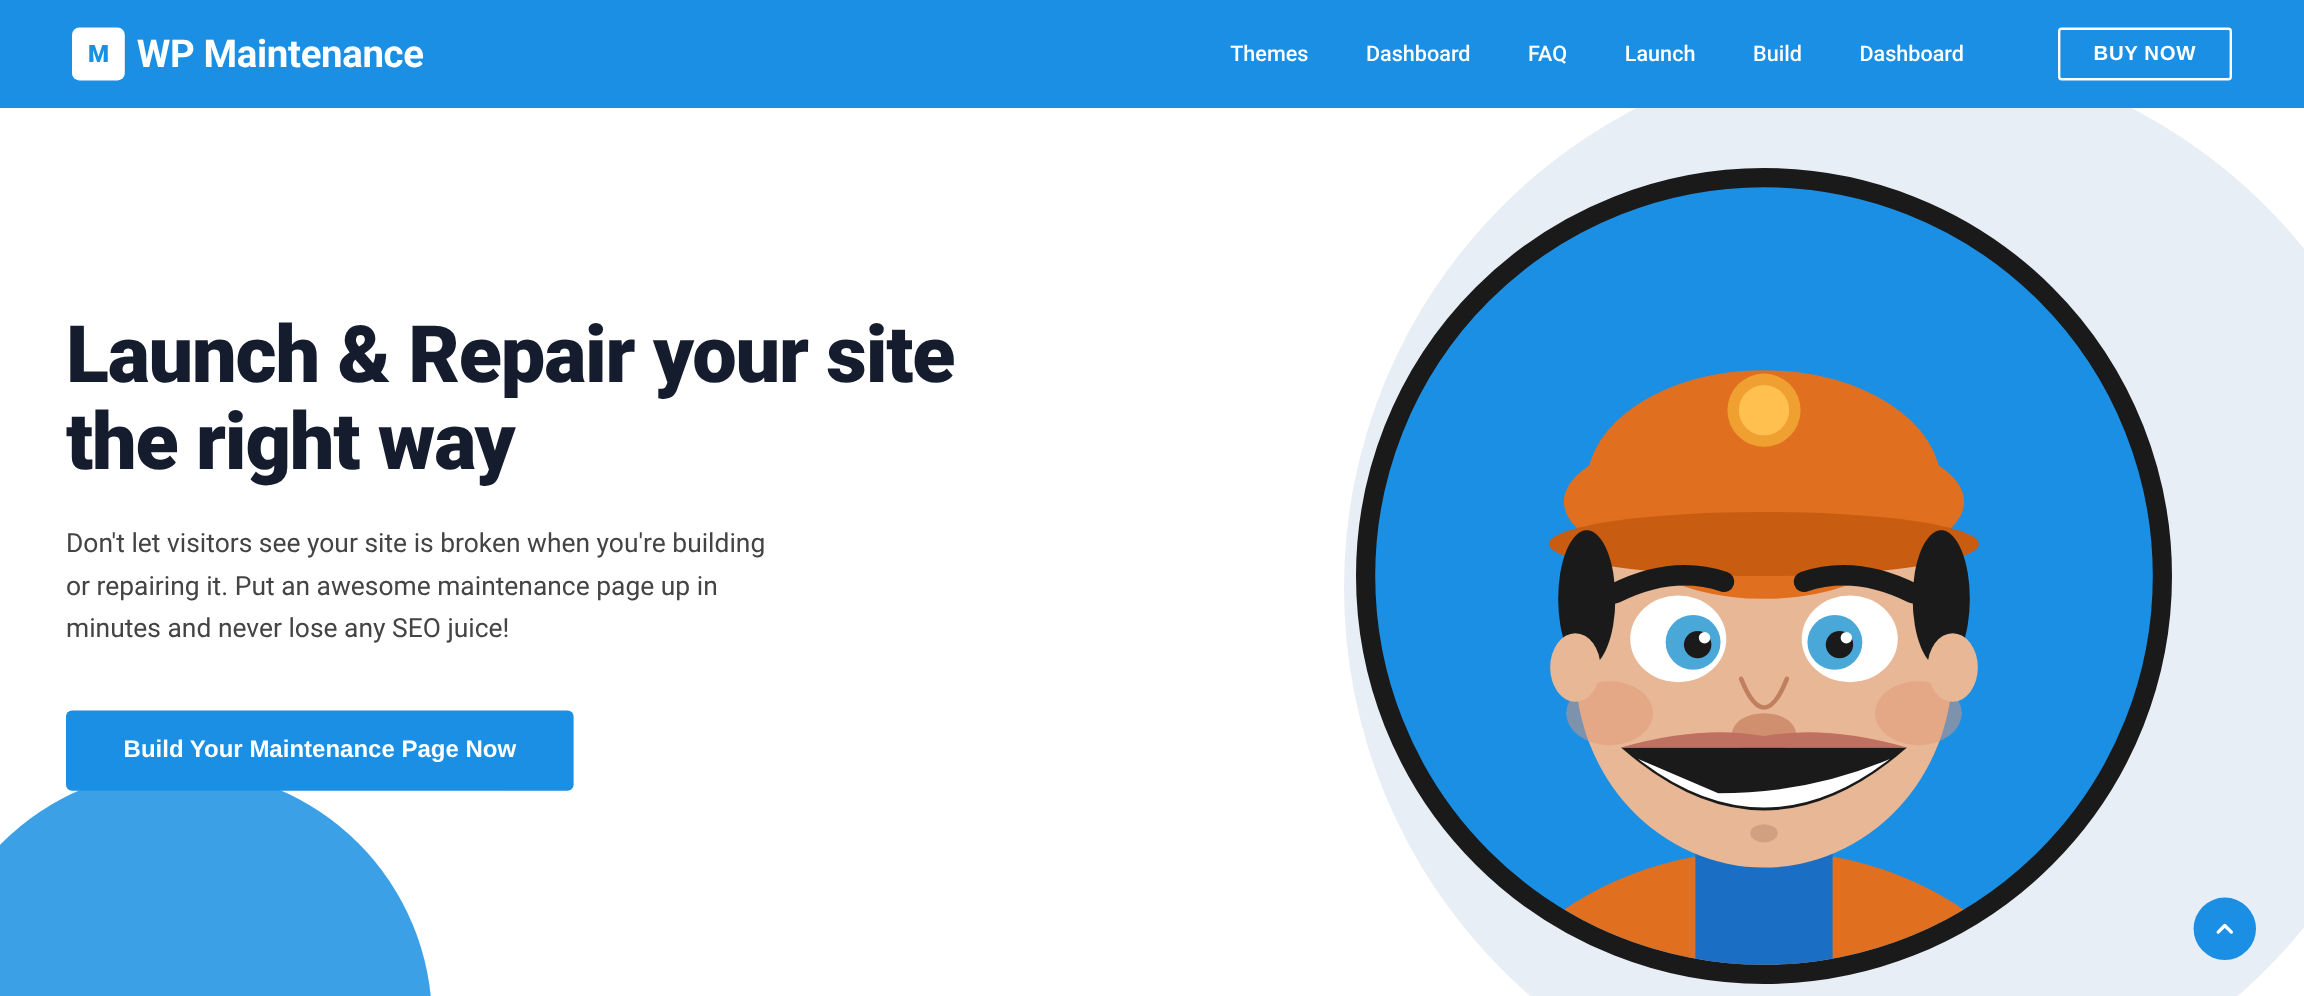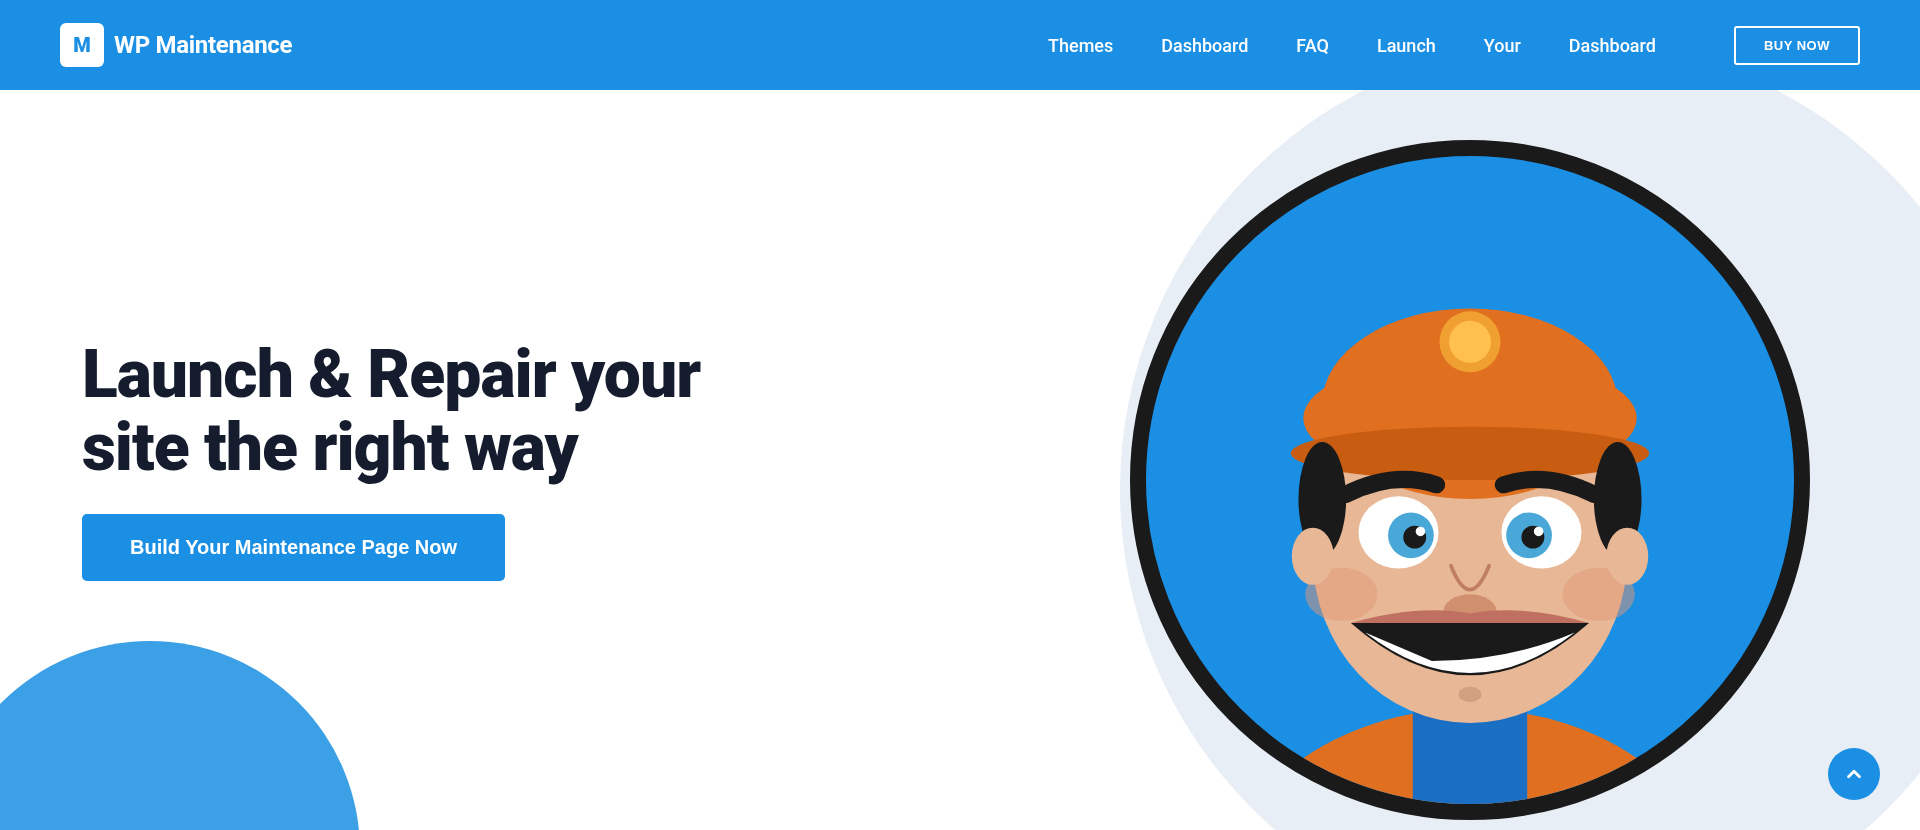--- a/index.html
+++ b/index.html
@@ -50,7 +50,7 @@
 
     .logo-text {
       color: white;
-      font-size: 24px;
+      font-size: 32px;
       font-weight: 700;
       letter-spacing: -0.3px;
     }

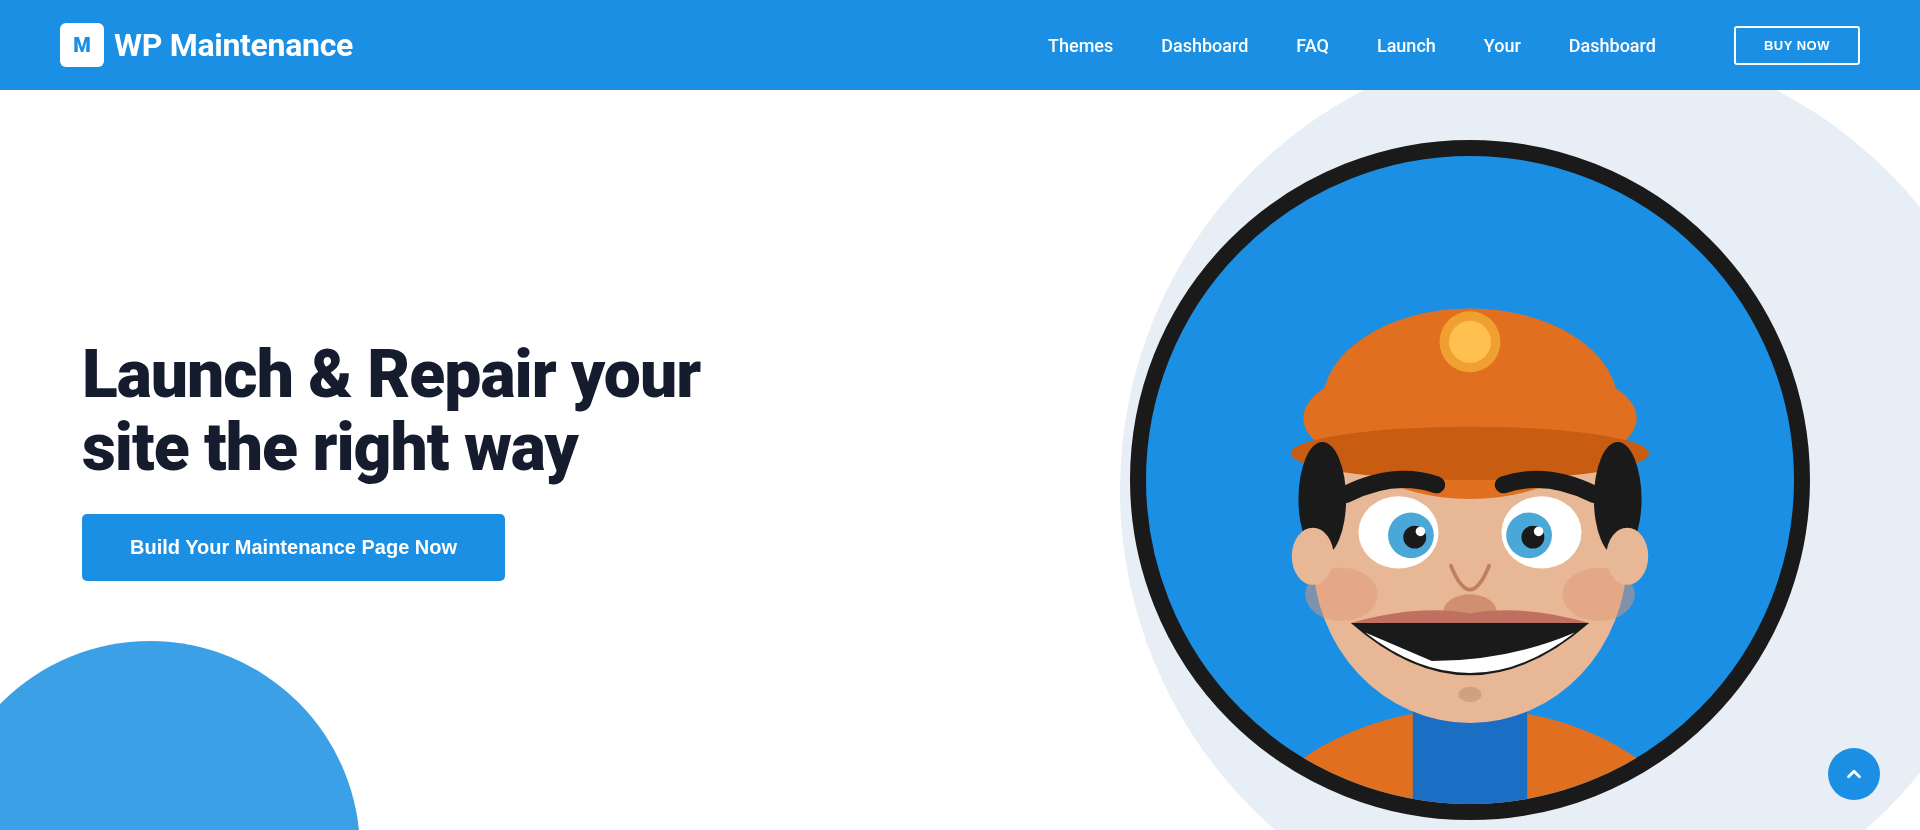--- a/index.html
+++ b/index.html
@@ -221,7 +221,7 @@
     <a class="nav-link">Dashboard</a>
     <a class="nav-link">FAQ</a>
     <a class="nav-link">Launch</a>
-    <a class="nav-link">Your</a>
+    <a class="nav-link">Build</a>
     <a class="nav-link">Dashboard</a>
     <button class="buy-now-btn">BUY NOW</button>
   </nav>

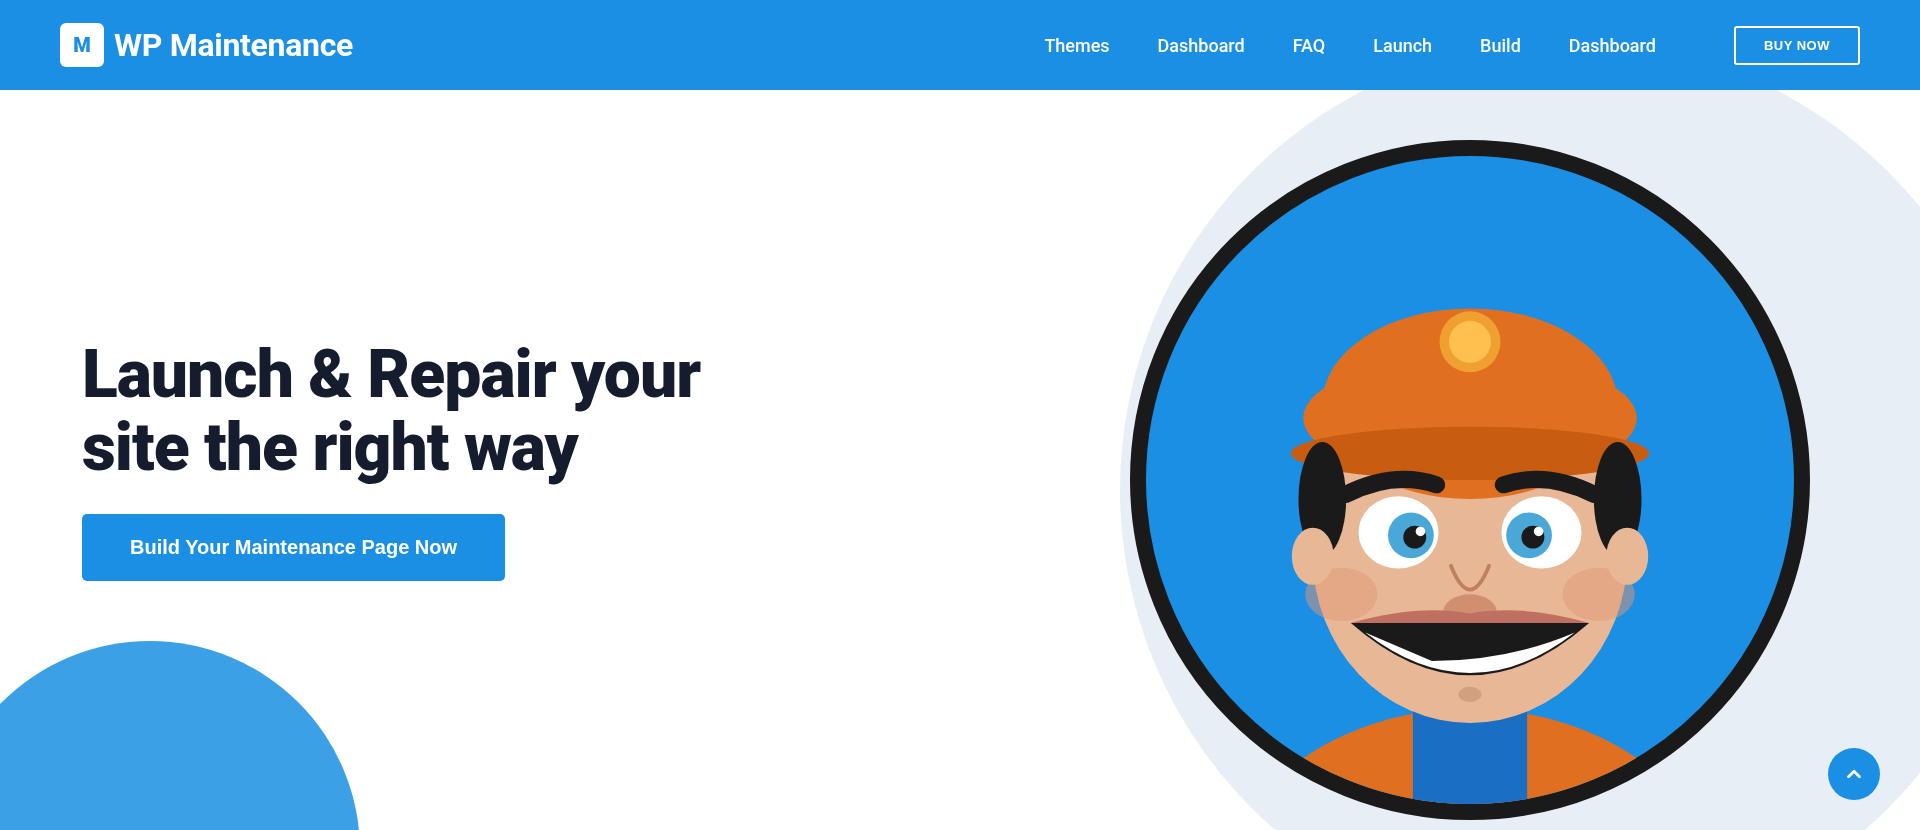--- a/index.html
+++ b/index.html
@@ -75,7 +75,7 @@
       color: white;
       background: transparent;
       padding: 10px 28px;
-      font-size: 13px;
+      font-size: 17px;
       font-weight: 700;
       letter-spacing: 0.5px;
       cursor: pointer;

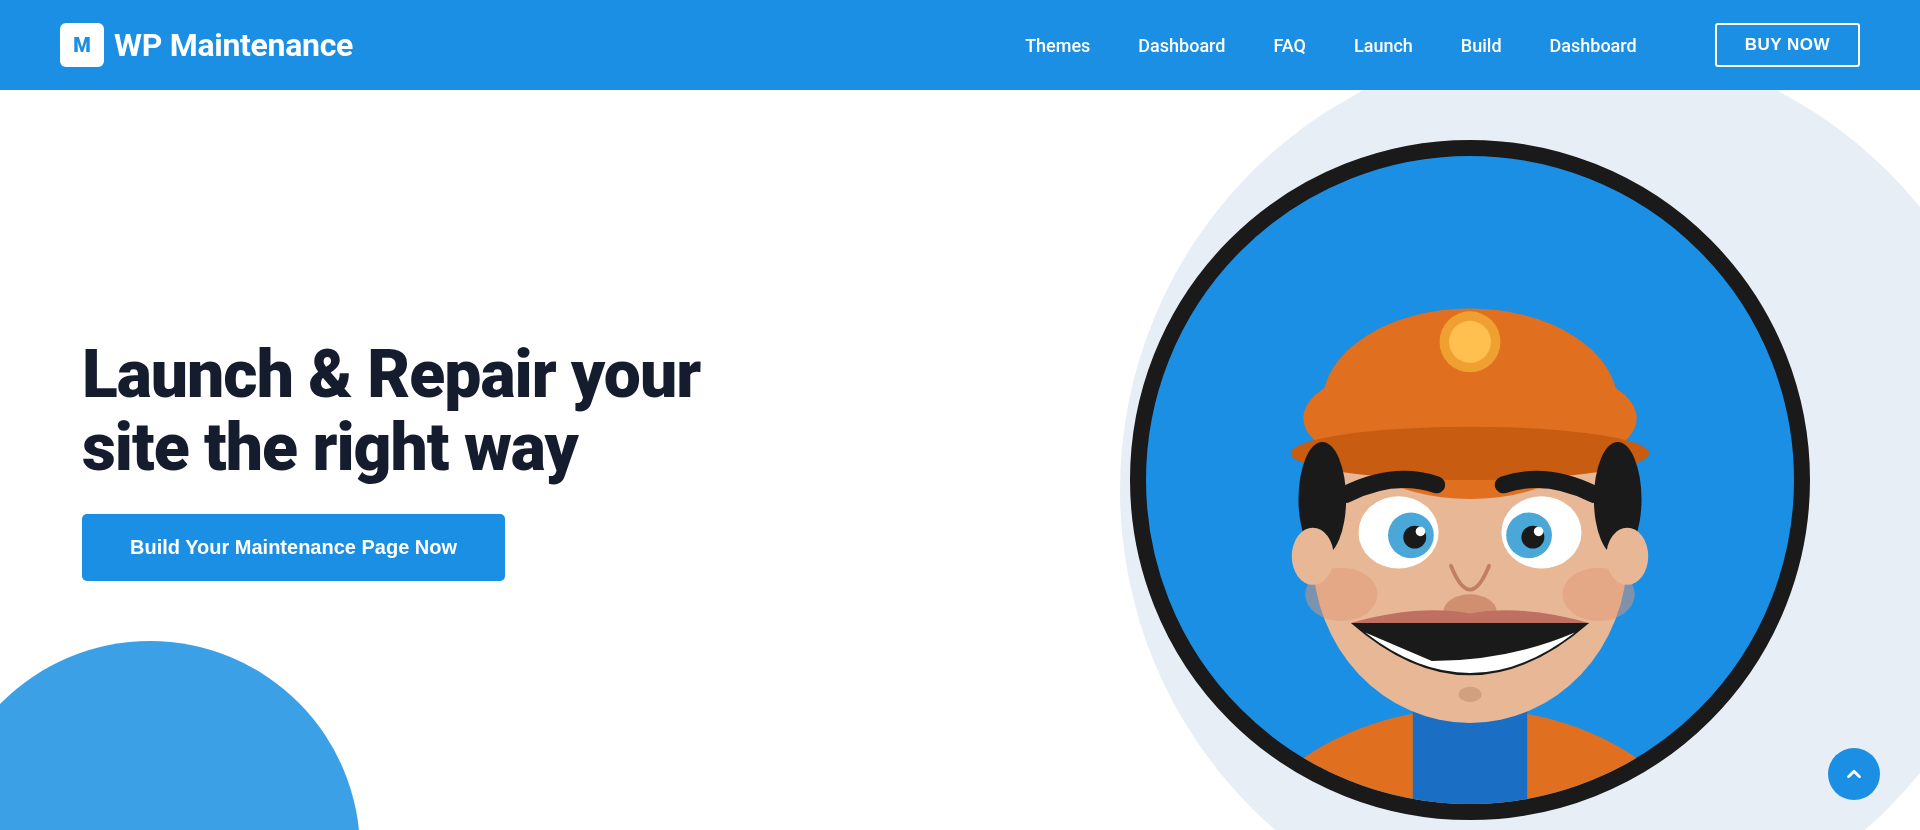--- a/index.html
+++ b/index.html
@@ -123,7 +123,7 @@
     .hero-content {
       position: relative;
       z-index: 2;
-      padding-left: 82px;
+      padding-left: 55px;
       max-width: 800px;
     }
 

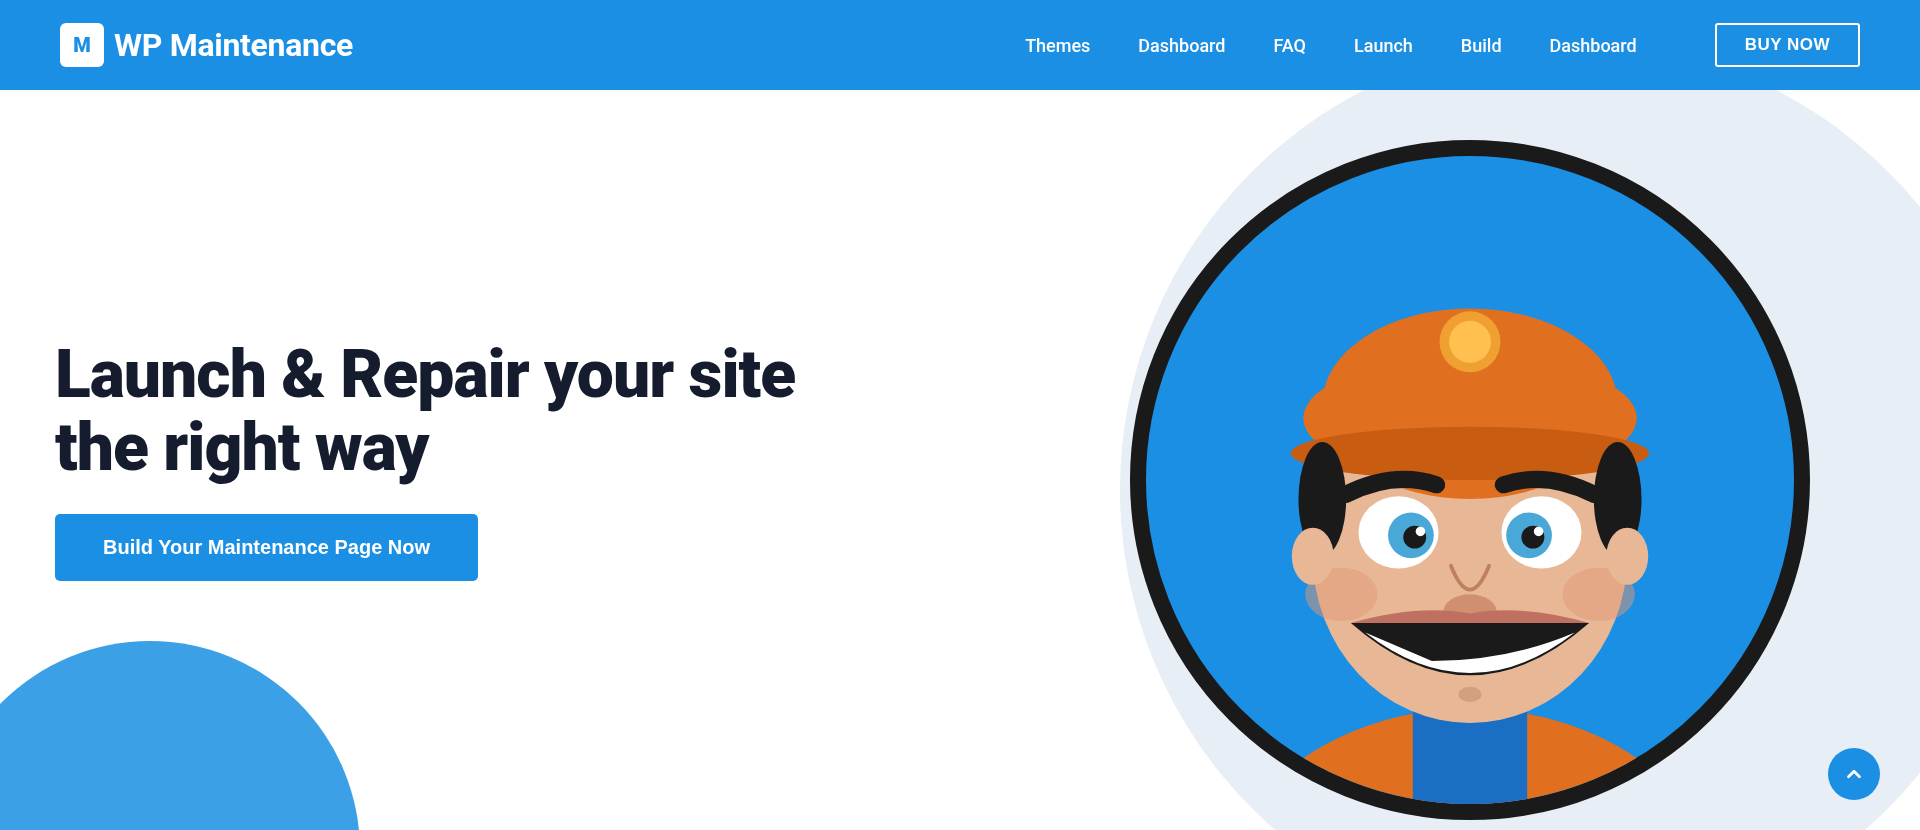--- a/index.html
+++ b/index.html
@@ -230,6 +230,7 @@
 <section class="hero">
   <div class="hero-content">
     <h1 class="hero-title">Launch &amp; Repair your site the right way</h1>
+    <p class="hero-subtitle">Don't let visitors see your site is broken when you're building or repairing it. Put an awesome maintenance page up in minutes and never lose any SEO juice!</p>
     <button class="cta-button">Build Your Maintenance Page Now</button>
   </div>
 

